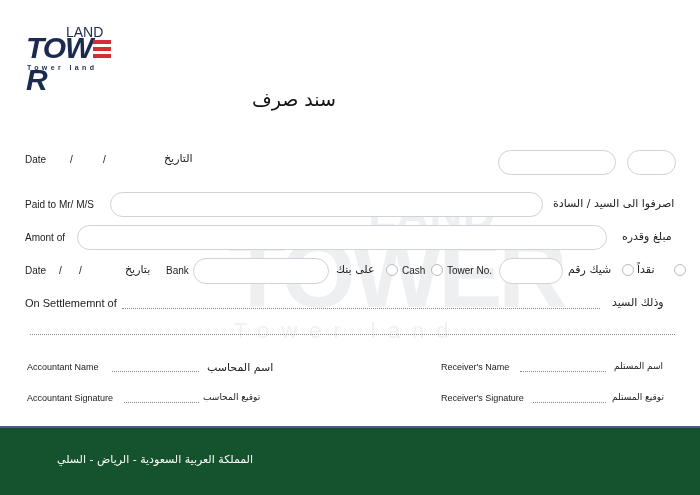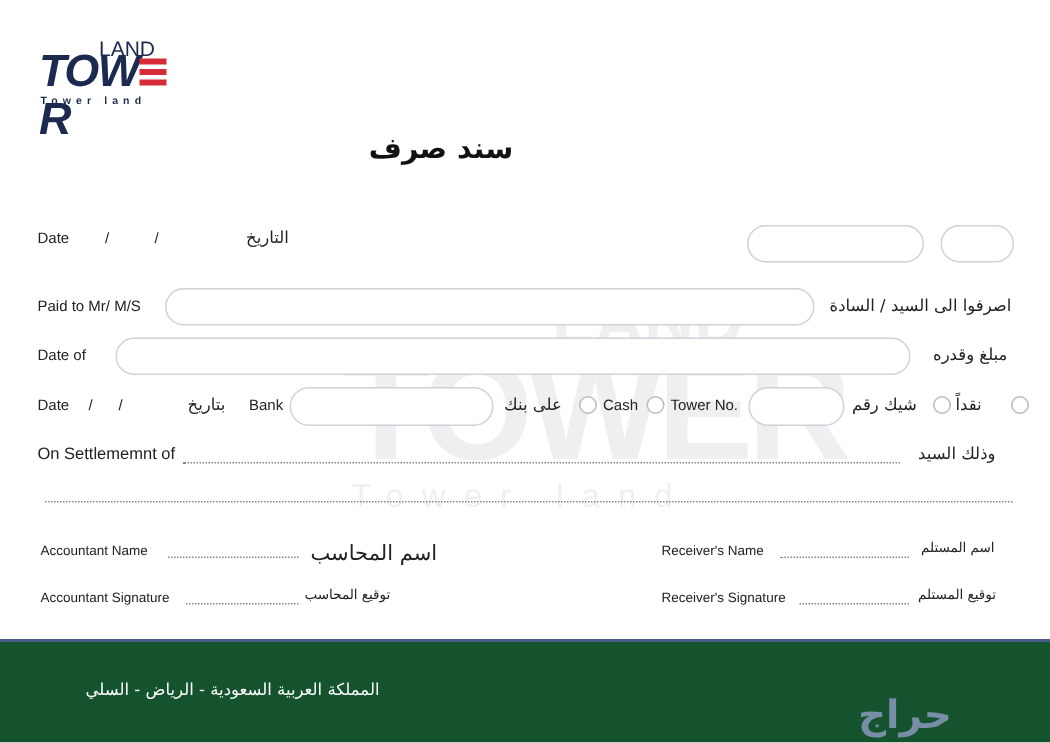--- a/index.html
+++ b/index.html
@@ -22,7 +22,7 @@
   .wm-tower { position: absolute; left: 0; top: 40px; font-size: 96px; font-weight: bold; color: #1b2a4e; letter-spacing: -4px; line-height: 96px; }
   .wm-sub { position: absolute; left: 6px; top: 132px; font-size: 22px; letter-spacing: 12px; color: #1b2a4e; }
 
-  .title { left: 0; width: 588px; top: 88px; text-align: center; font-size: 19px; font-weight: bold; color: #111; font-family: "DejaVu Sans", sans-serif; }
+  .title { left: 0; width: 588px; top: 88px; text-align: center; font-size: 19px; font-weight: normal; color: #111; font-family: "DejaVu Sans", sans-serif; }
 
   .lbl { font-size: 10px; color: #222; white-space: nowrap; }
   .lbl-ar { font-size: 11px; color: #222; white-space: nowrap; direction: rtl; font-family: "DejaVu Sans", sans-serif; }

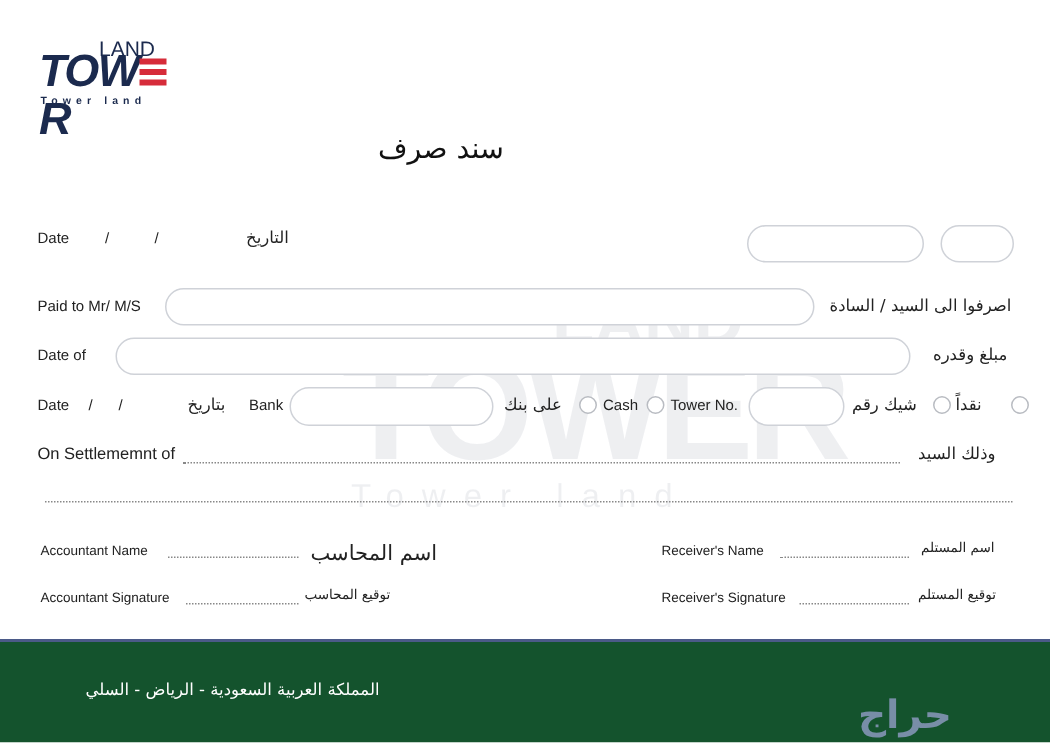--- a/index.html
+++ b/index.html
@@ -62,7 +62,7 @@
 <div class="abs field" style="left:110px; top:192px; width:433px; height:25px;"></div>
 <span class="abs lbl-ar" style="left:553px; top:197px;">اصرفوا الى السيد / السادة</span>
 
-<span class="abs lbl" style="left:25px; top:232px;">Date of</span>
+<span class="abs lbl" style="left:25px; top:232px;">Amont of</span>
 <div class="abs field" style="left:77px; top:225px; width:530px; height:25px;"></div>
 <span class="abs lbl-ar" style="left:622px; top:230px;">مبلغ وقدره</span>
 

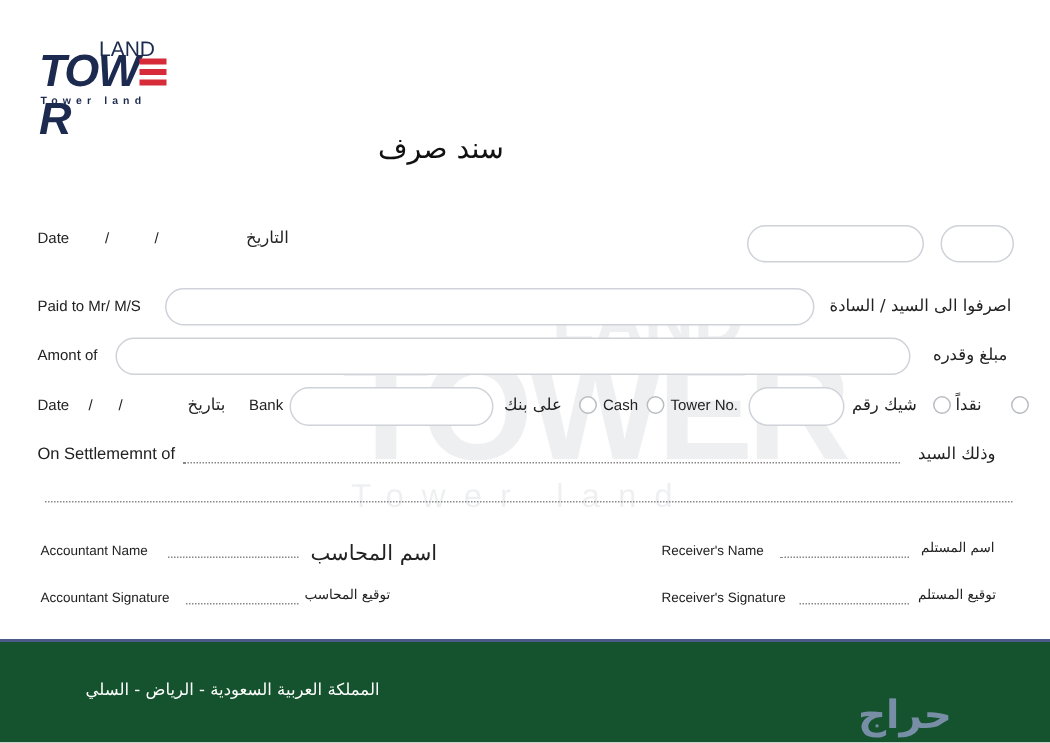--- a/index.html
+++ b/index.html
@@ -90,7 +90,7 @@
 
 <span class="abs lbl" style="left:27px; top:362px; font-size:9px;">Accountant Name</span>
 <div class="abs dots" style="left:112px; top:371px; width:87px;"></div>
-<span class="abs lbl-ar" style="left:207px; top:361px; font-size:14px;">اسم المحاسب</span>
+<span class="abs lbl-ar" style="left:207px; top:361px; font-size:11px;">اسم المحاسب</span>
 
 <span class="abs lbl" style="left:27px; top:393px; font-size:9px;">Accountant Signature</span>
 <div class="abs dots" style="left:124px; top:402px; width:75px;"></div>

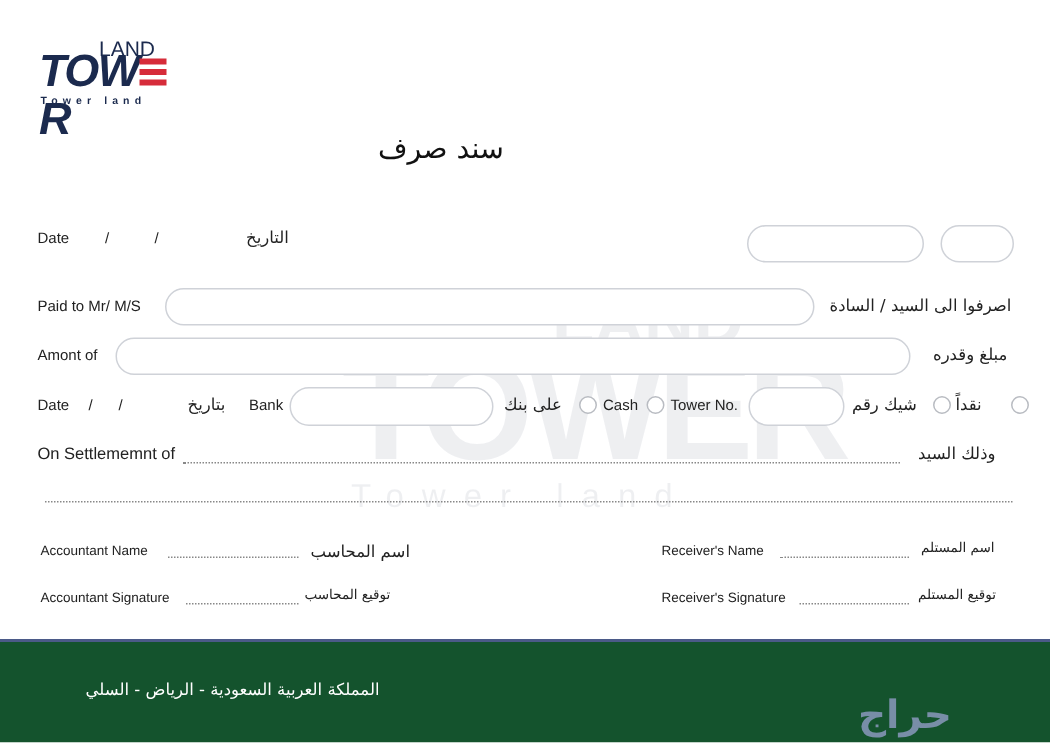--- a/index.html
+++ b/index.html
@@ -106,7 +106,6 @@
 
 <div class="abs footer">
   <span class="abs ft" style="left:57px; top:25px; font-size:11px; direction:rtl; font-family:'DejaVu Sans', sans-serif;">المملكة العربية السعودية - الرياض - السلي</span>
-  <span class="abs haraj" style="left:572px; top:34px;">حراج</span>
 </div>
 
 </body></html>

